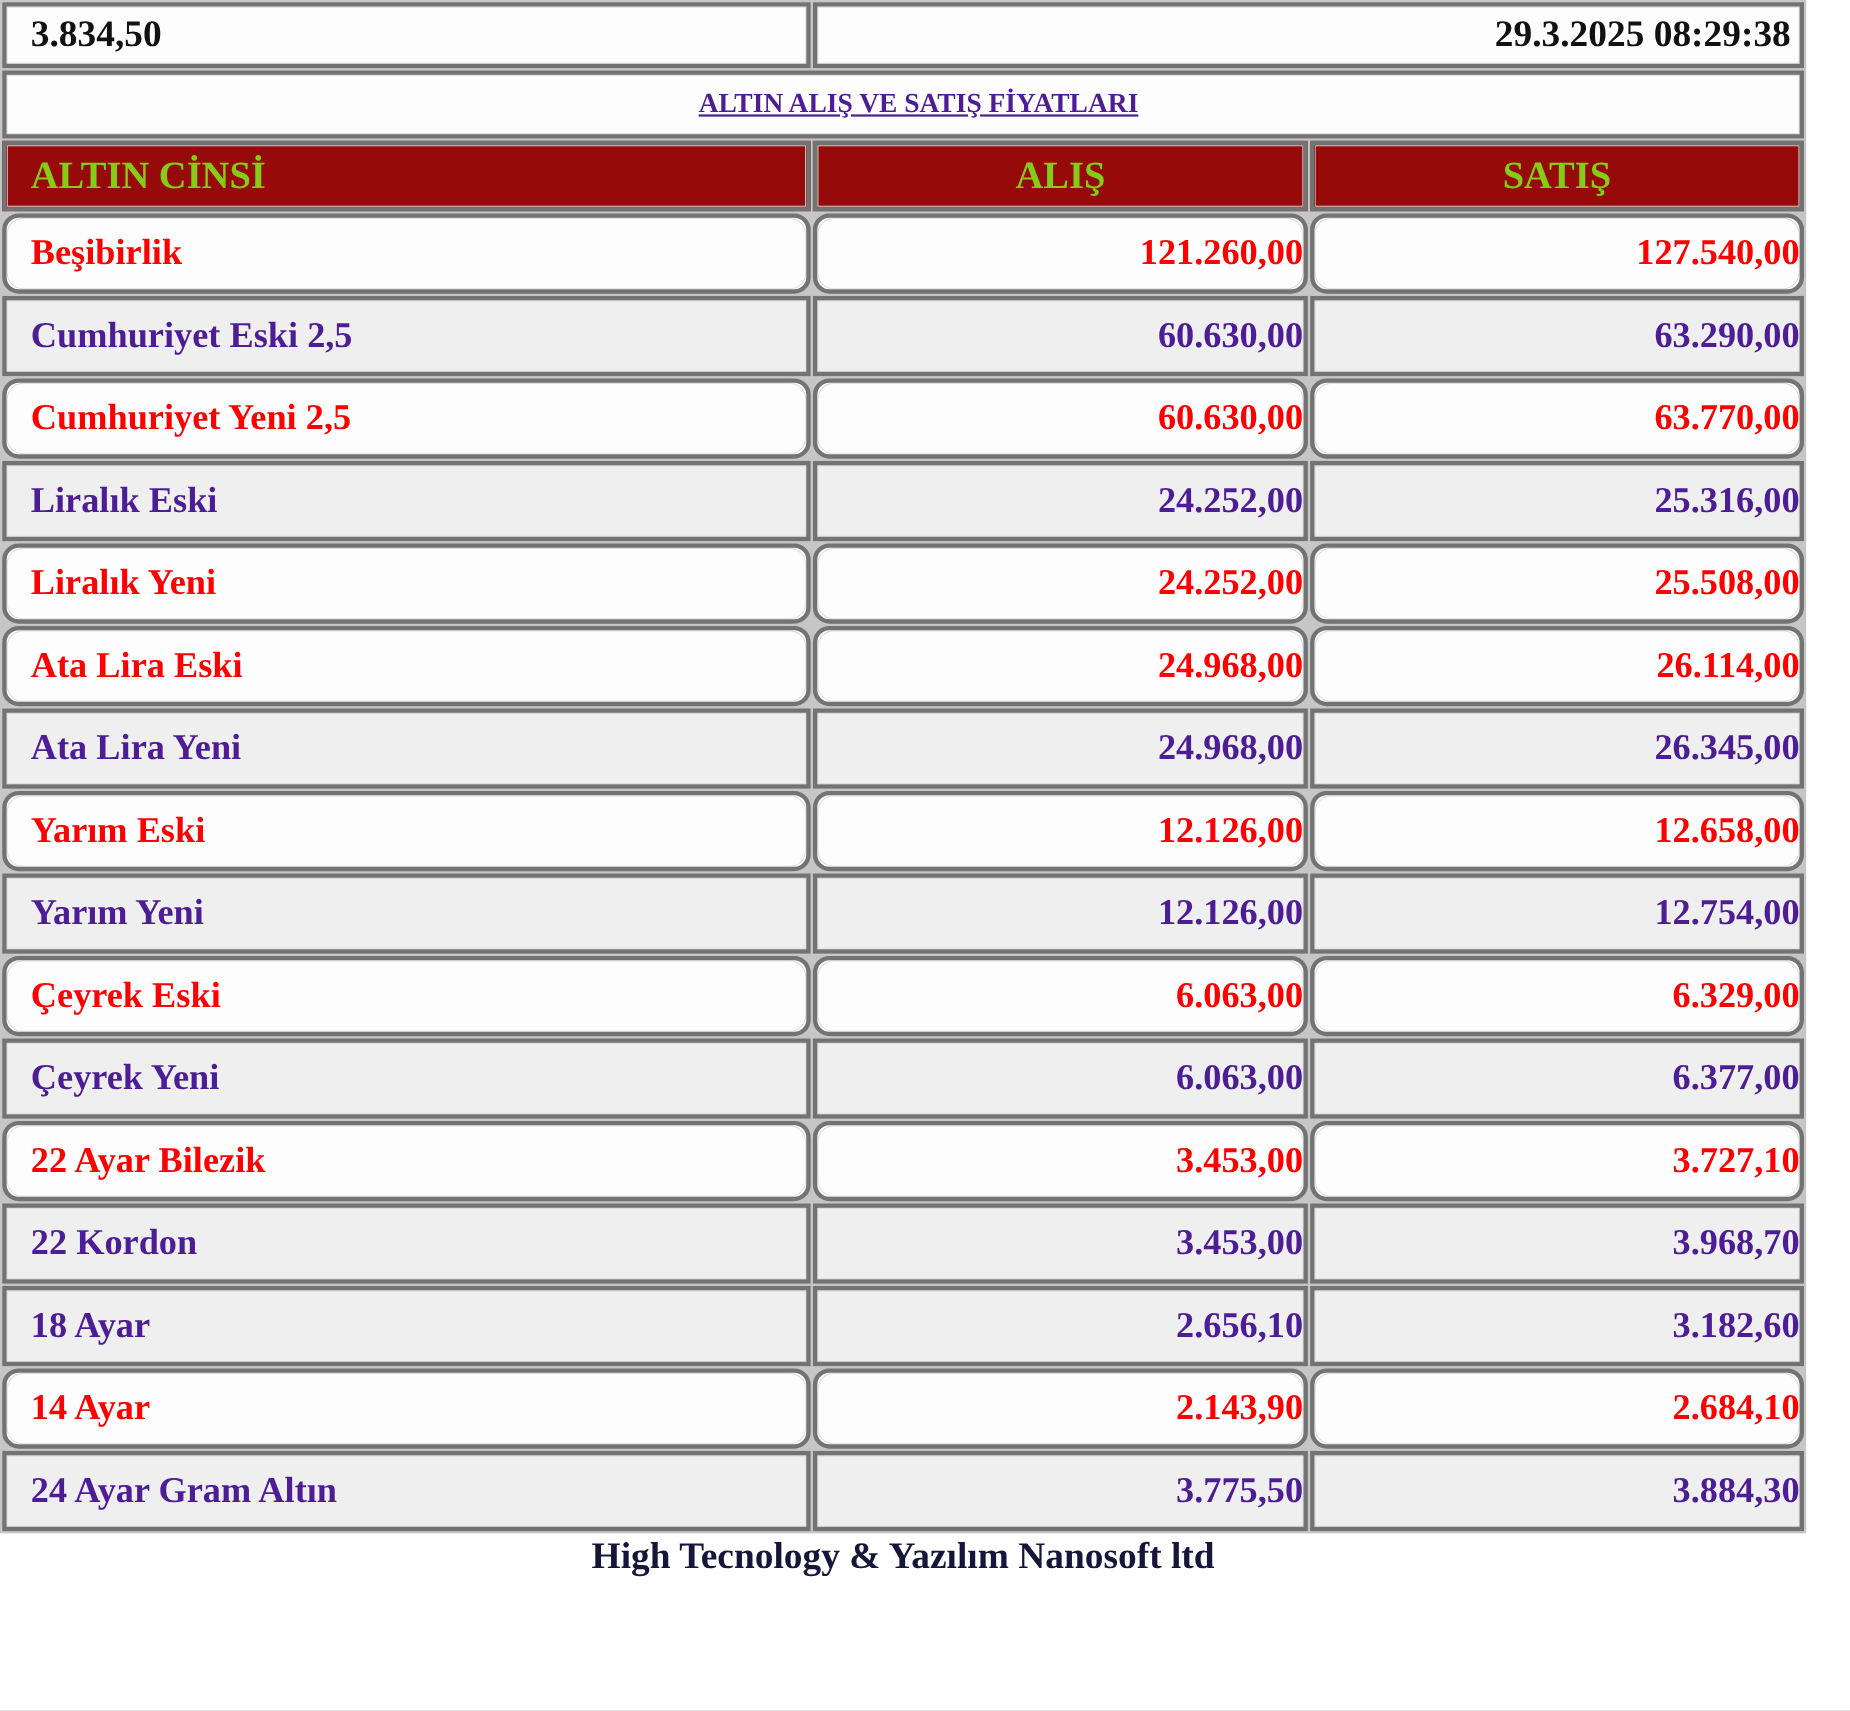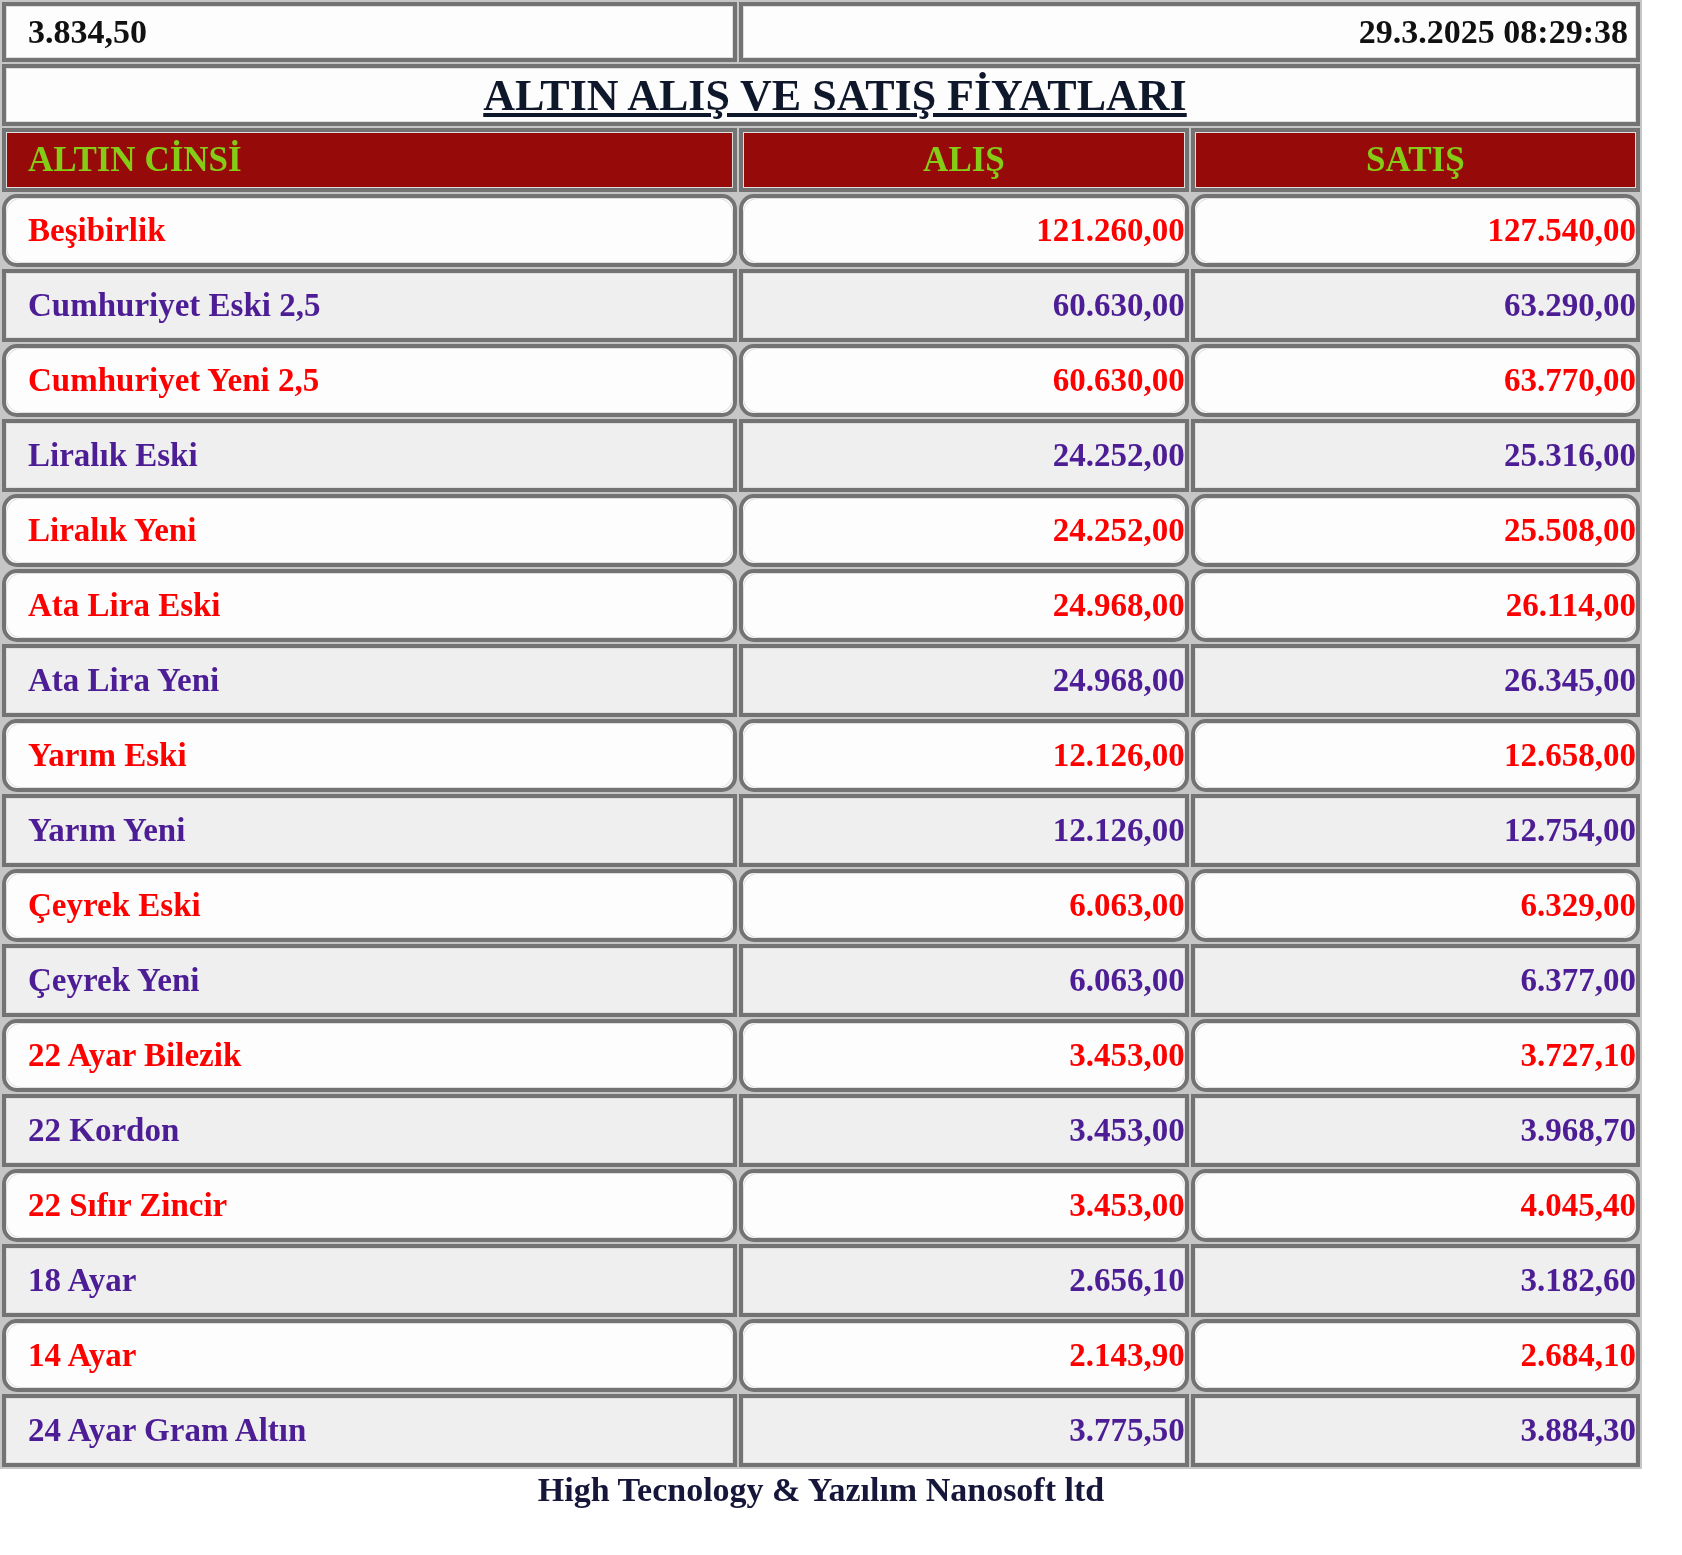--- a/index.html
+++ b/index.html
@@ -23,7 +23,7 @@
   td.right-val{text-align:right;padding-right:8px;}
   
   tr.titlerow td{background:#fdfdfd;text-align:center;height:54px;}
-  tr.titlerow a{color:#0f172a;text-decoration:underline;font-size:44px;font-weight:bold;cursor:pointer;margin-left:28px;}
+  tr.titlerow a{color:#4c1d95;text-decoration:underline;font-size:25px;font-weight:bold;cursor:pointer;margin-left:28px;}
   
   tr.headrow td{background:#970a0a;color:#84cc16;height:56px;font-size:35px;}
   tr.headrow td.name-cell{text-align:left;padding-left:22px;}

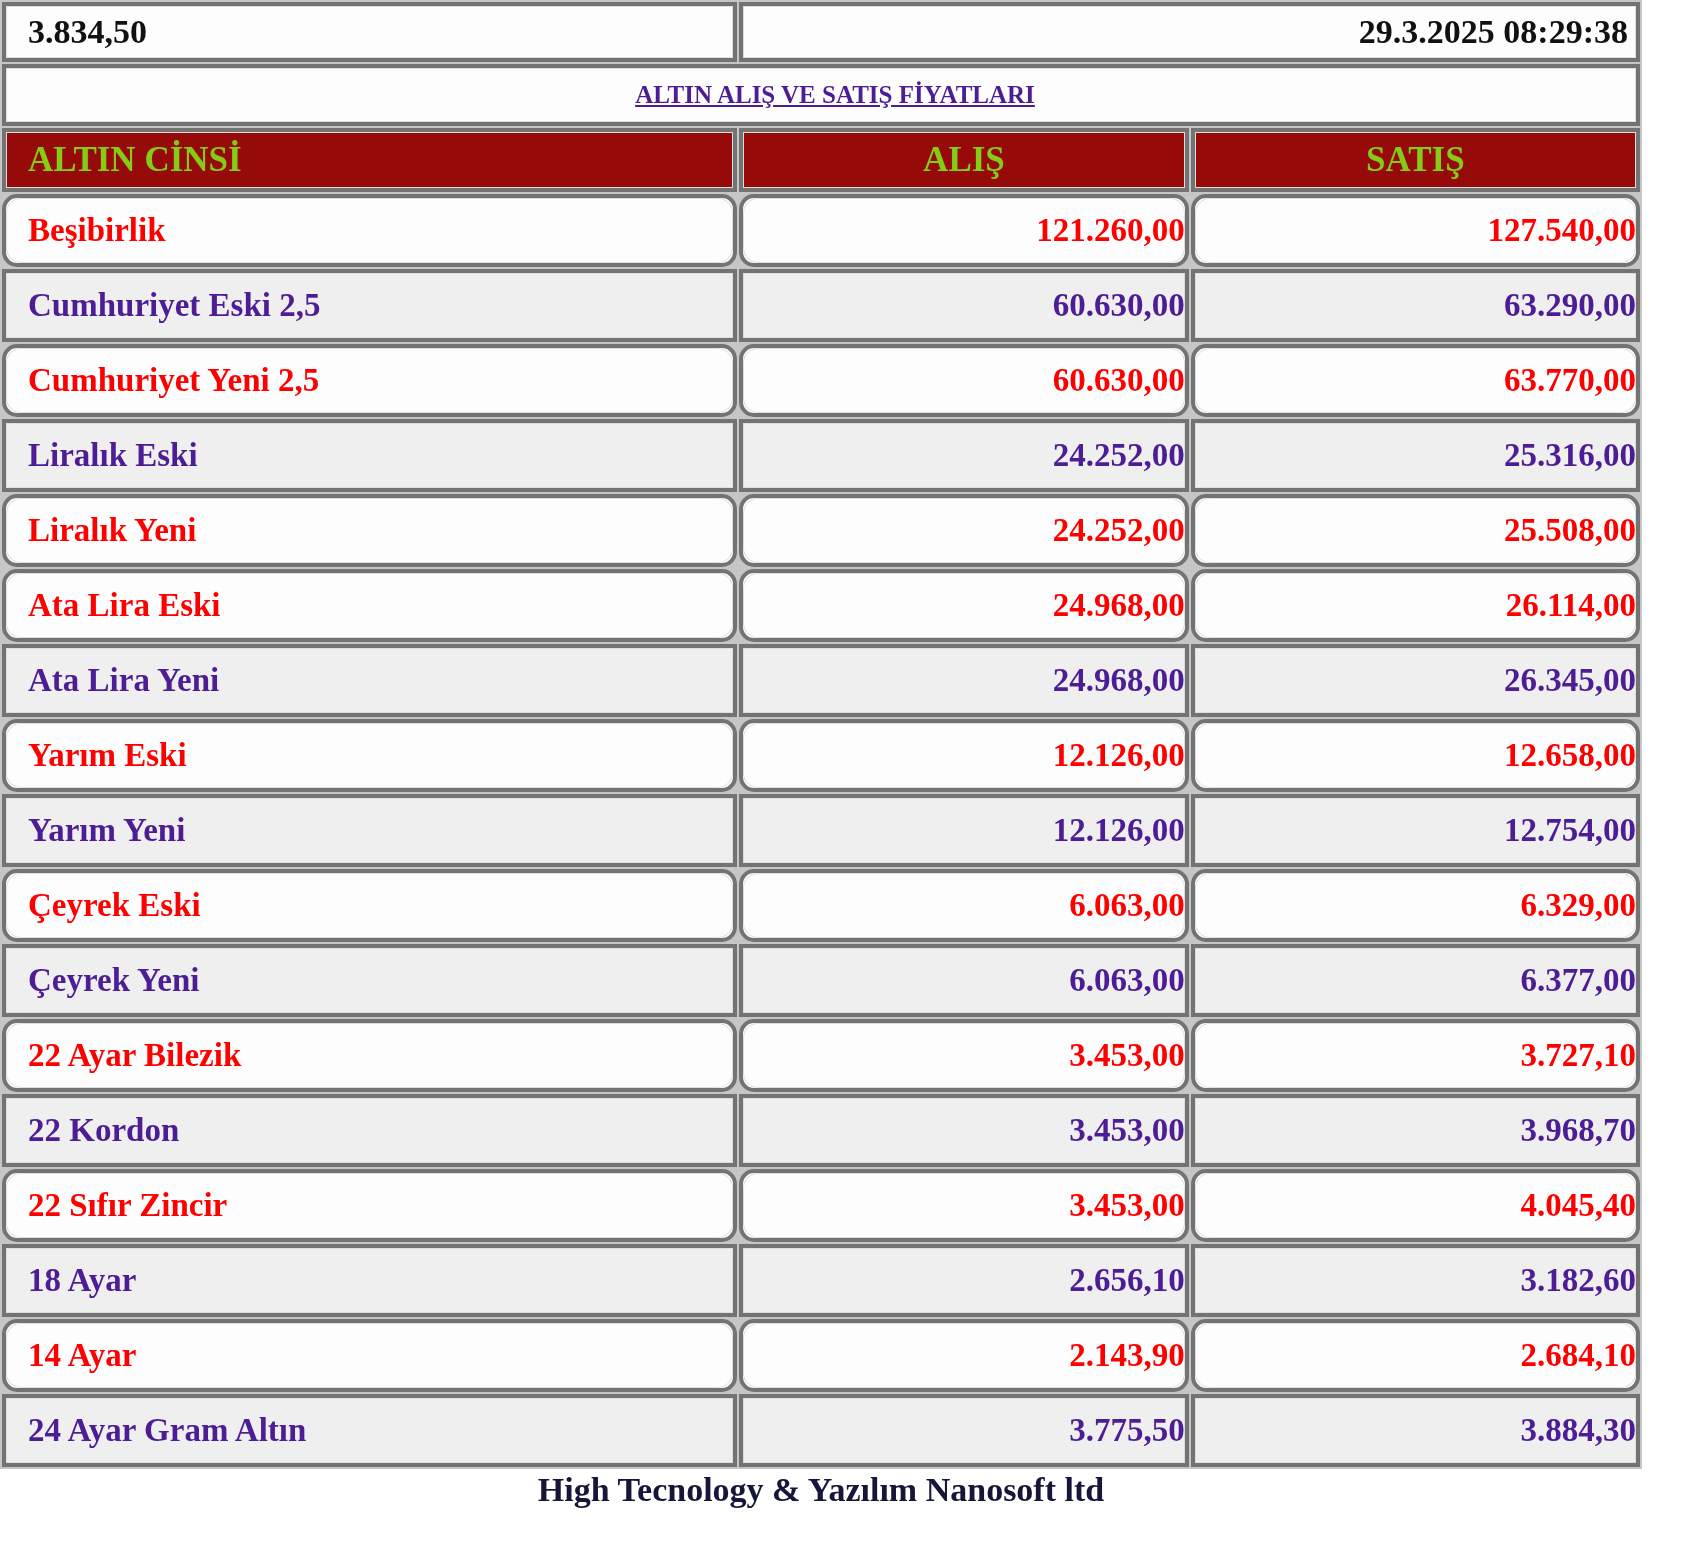--- a/index.html
+++ b/index.html
@@ -135,11 +135,6 @@
     <td class="num-cell">3.453,00</td>
     <td class="num-cell">3.968,70</td>
   </tr>
-      <tr class="datarow red-row">
-    <td class="name-cell">22 Sıfır Zincir</td>
-    <td class="num-cell">3.453,00</td>
-    <td class="num-cell">4.045,40</td>
-  </tr>
       <tr class="datarow blue-row">
     <td class="name-cell">18 Ayar</td>
     <td class="num-cell">2.656,10</td>

